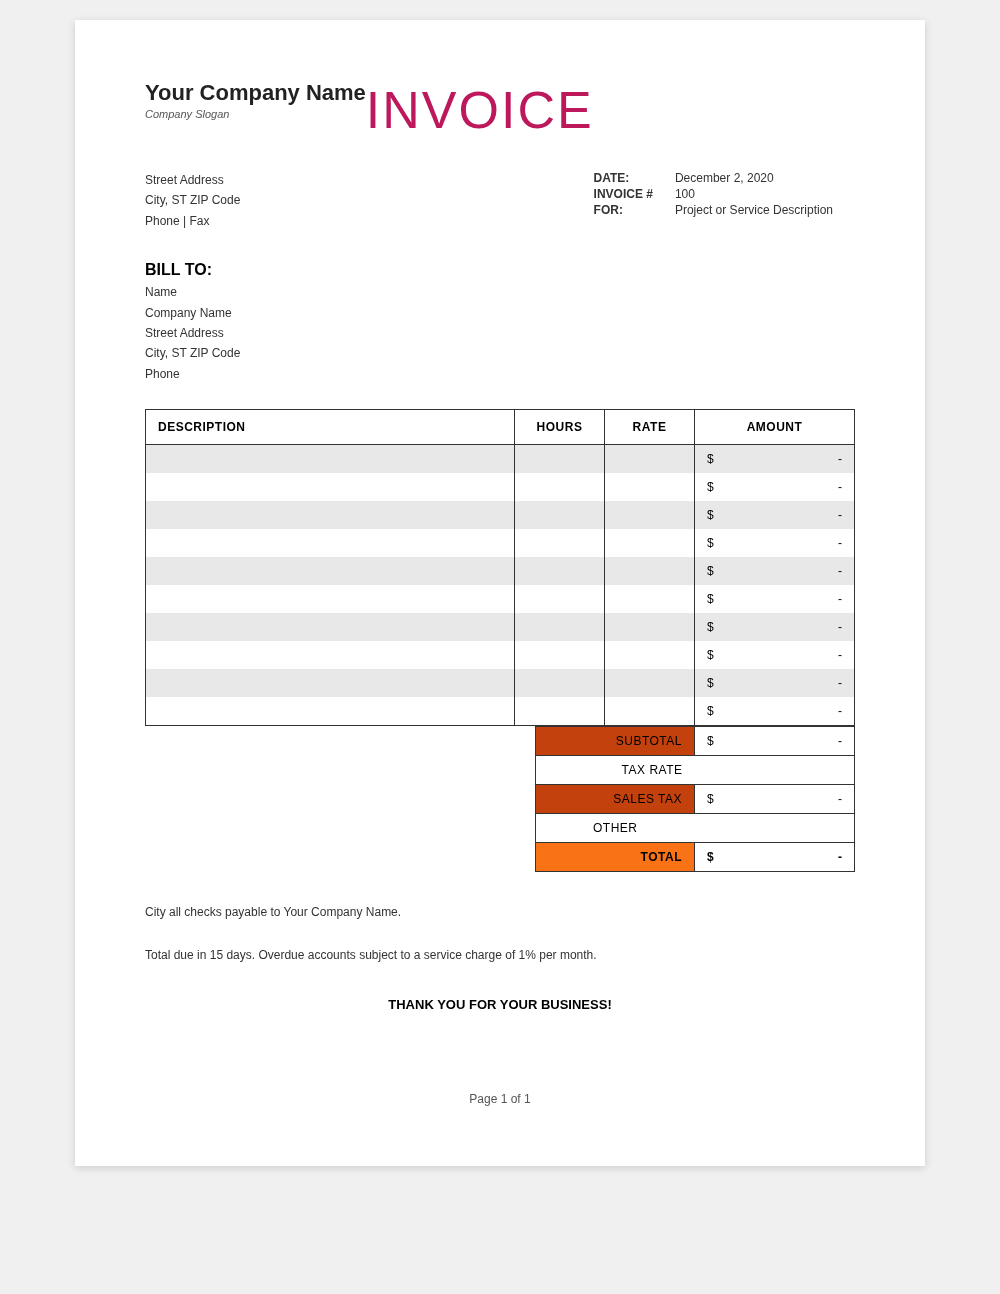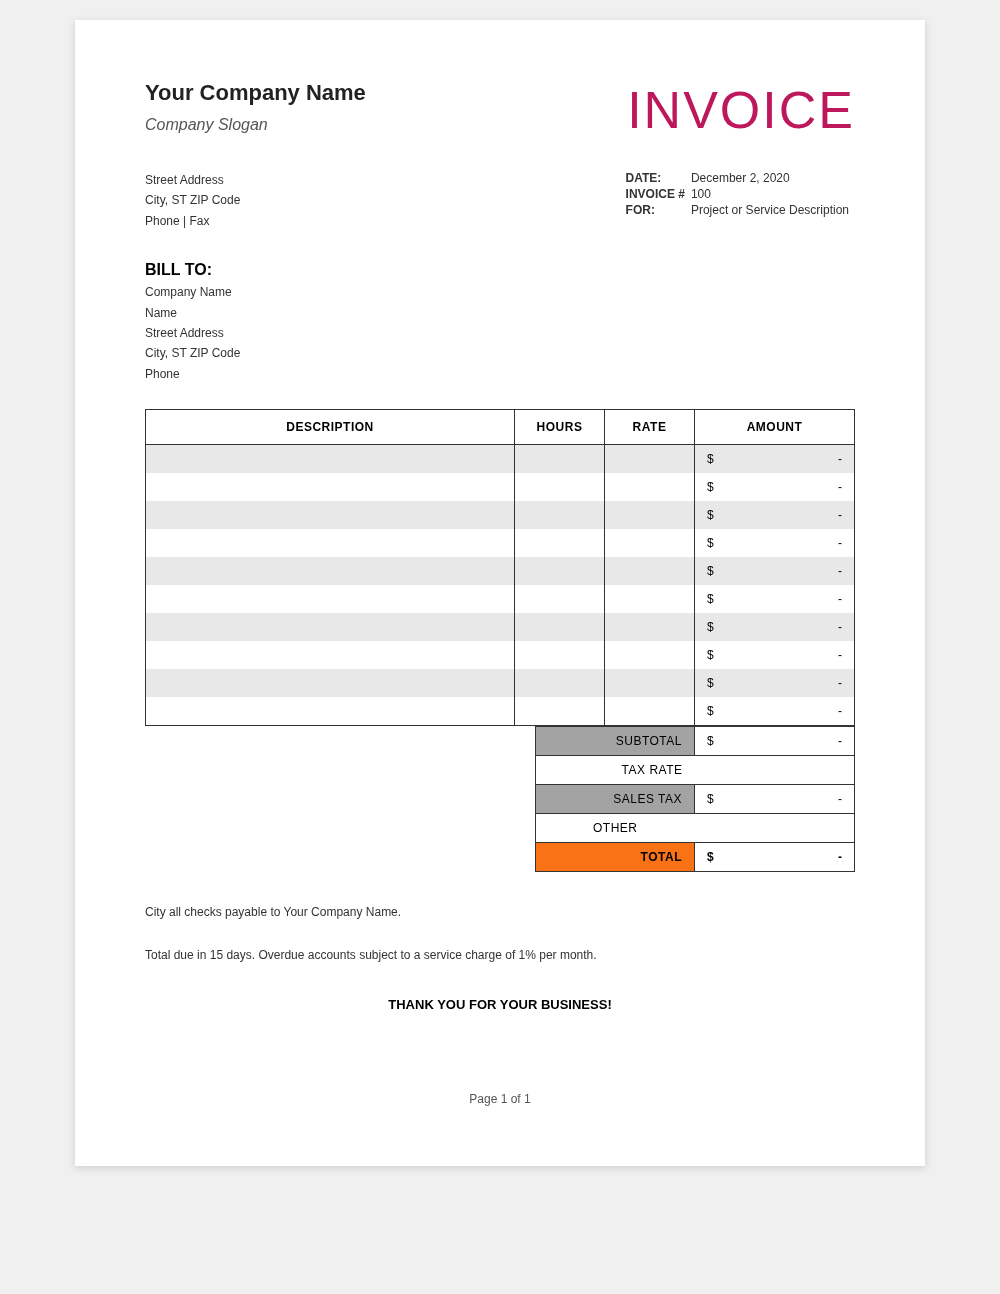--- a/index.html
+++ b/index.html
@@ -21,7 +21,6 @@
     }
     .header {
       display: flex;
-      justify-content: space-between;
       align-items: flex-start;
       margin-bottom: 30px;
     }

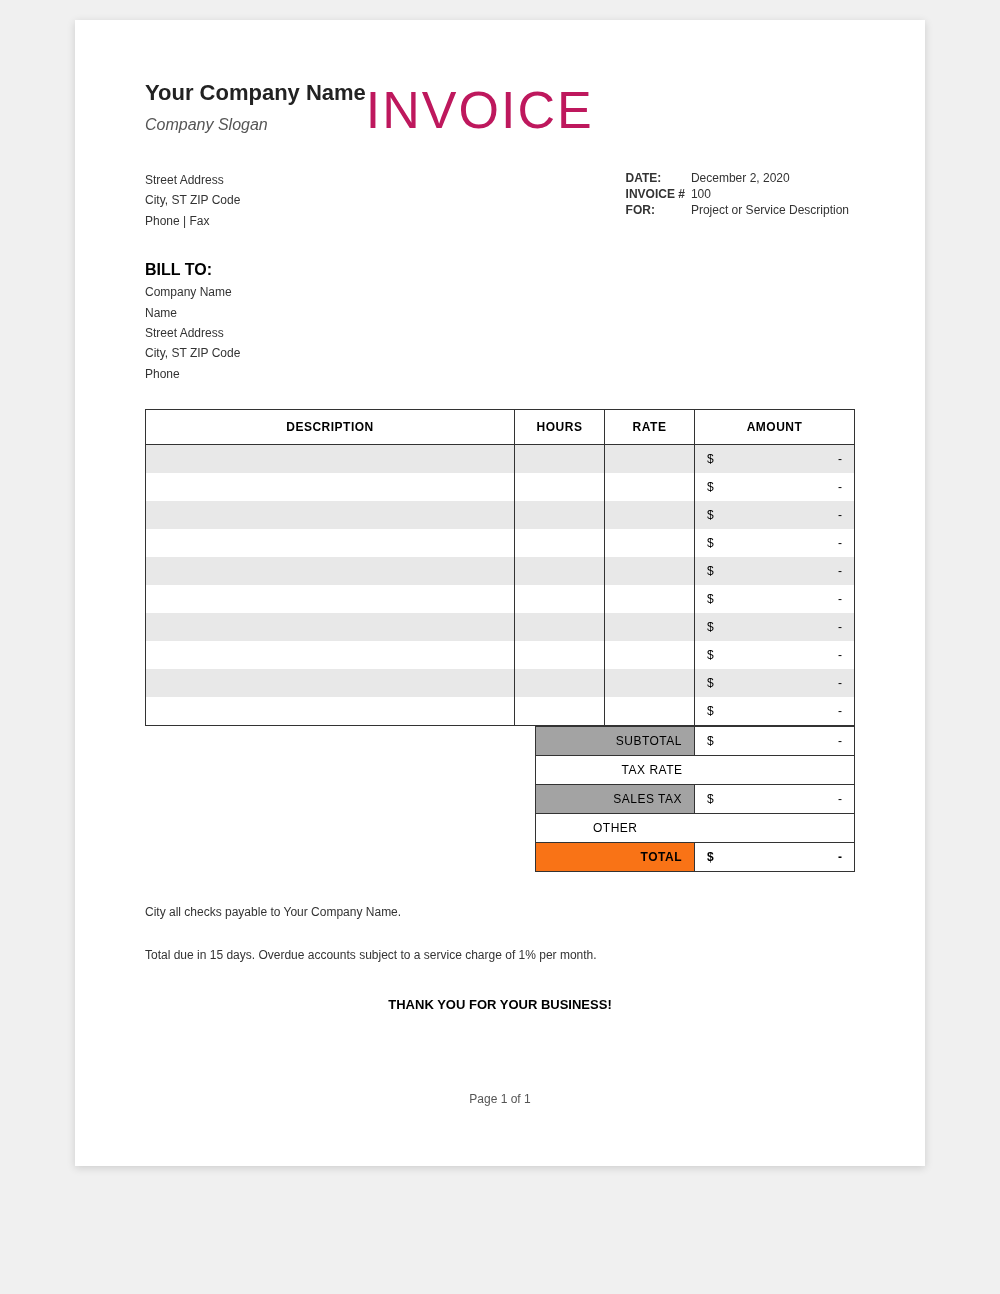--- a/index.html
+++ b/index.html
@@ -32,8 +32,8 @@
     .company-slogan {
       font-style: italic;
       color: #555;
-      font-size: 16px;
-      margin-top: 10px;
+      font-size: 11px;
+      margin-top: 2px;
     }
     .invoice-title {
       font-size: 52px;

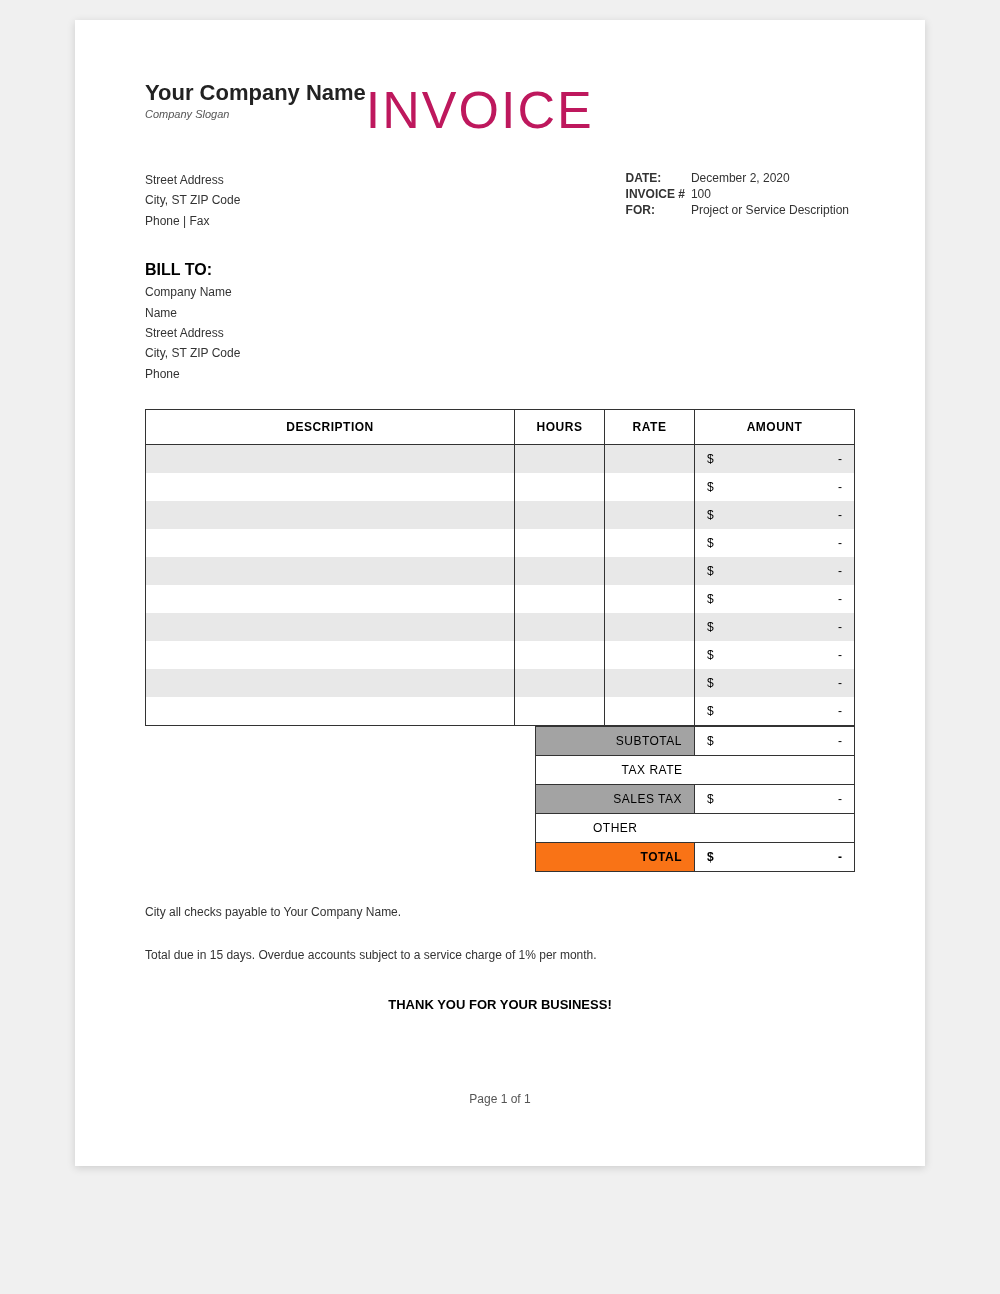--- a/index.html
+++ b/index.html
@@ -59,7 +59,7 @@
       border-collapse: collapse;
     }
     .meta-right td {
-      padding: 1px 6px 1px 0;
+      padding: 1px 22px 1px 0;
       vertical-align: top;
     }
     .meta-right .label {

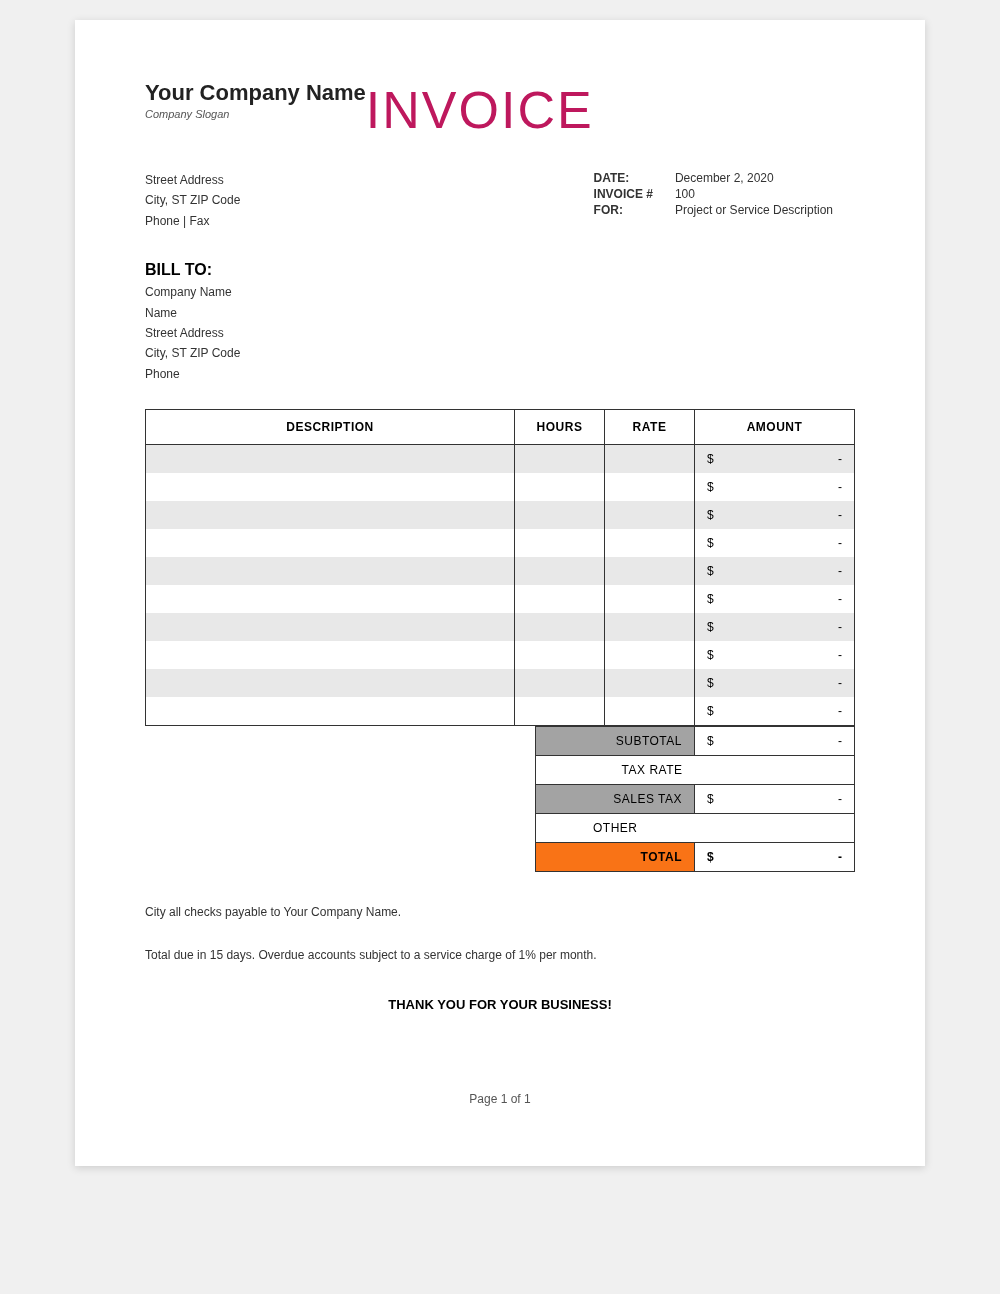--- a/index.html
+++ b/index.html
@@ -242,8 +242,8 @@
   <div class="bill-to-section">
     <div class="bill-to-label">BILL TO:</div>
     <div class="bill-to-info">
+      <div>Name</div>
       <div>Company Name</div>
-      <div>Name</div>
       <div>Street Address</div>
       <div>City, ST  ZIP Code</div>
       <div>Phone</div>

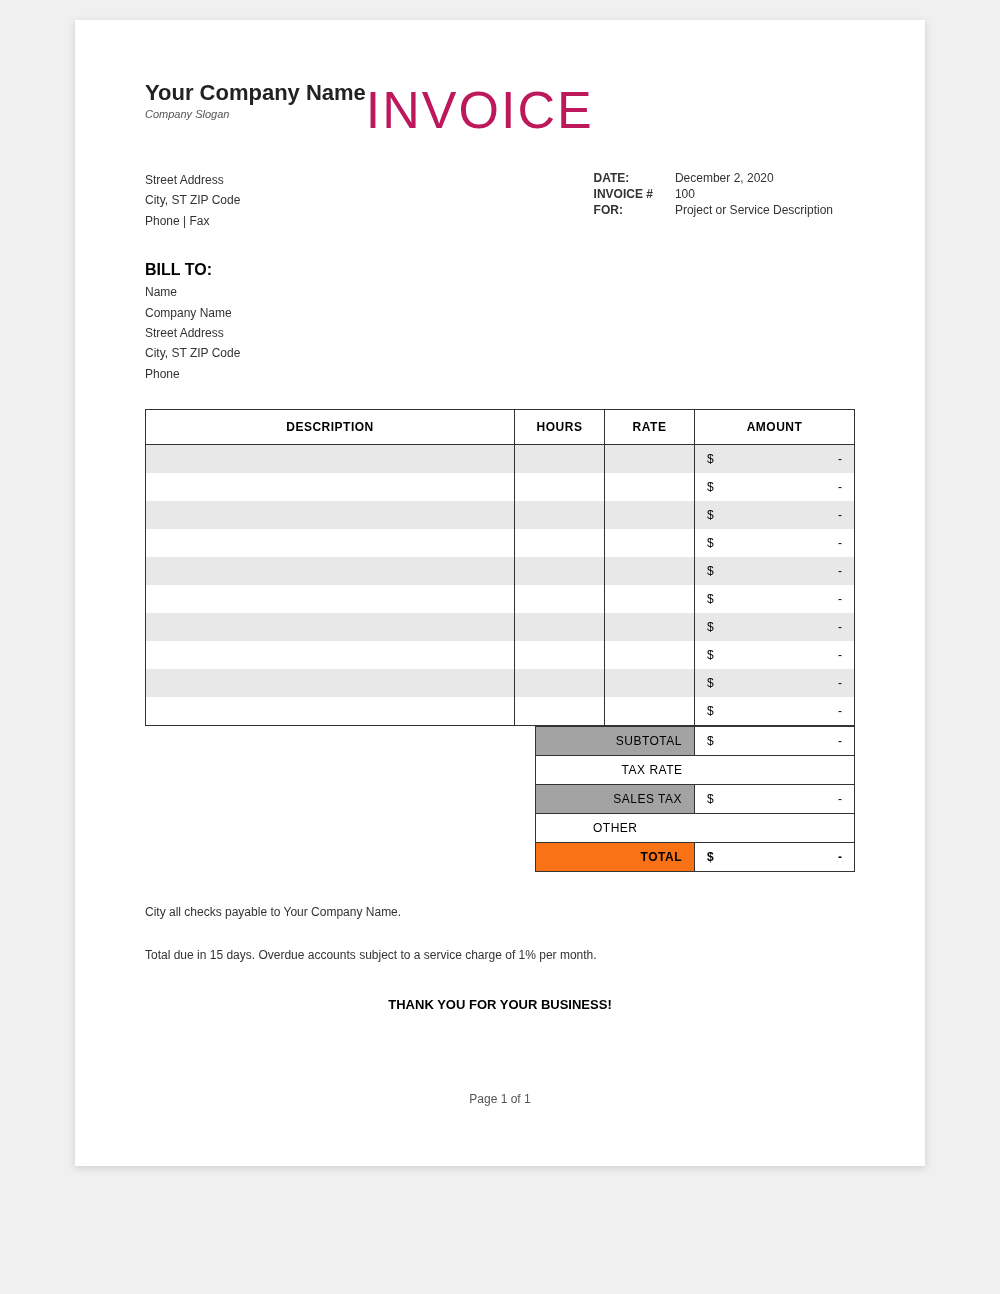--- a/index.html
+++ b/index.html
@@ -95,7 +95,7 @@
       letter-spacing: 0.5px;
     }
     .invoice-table th.desc-header {
-      text-align: center;
+      text-align: left;
     }
     .invoice-table td {
       border-left: 1px solid #333;

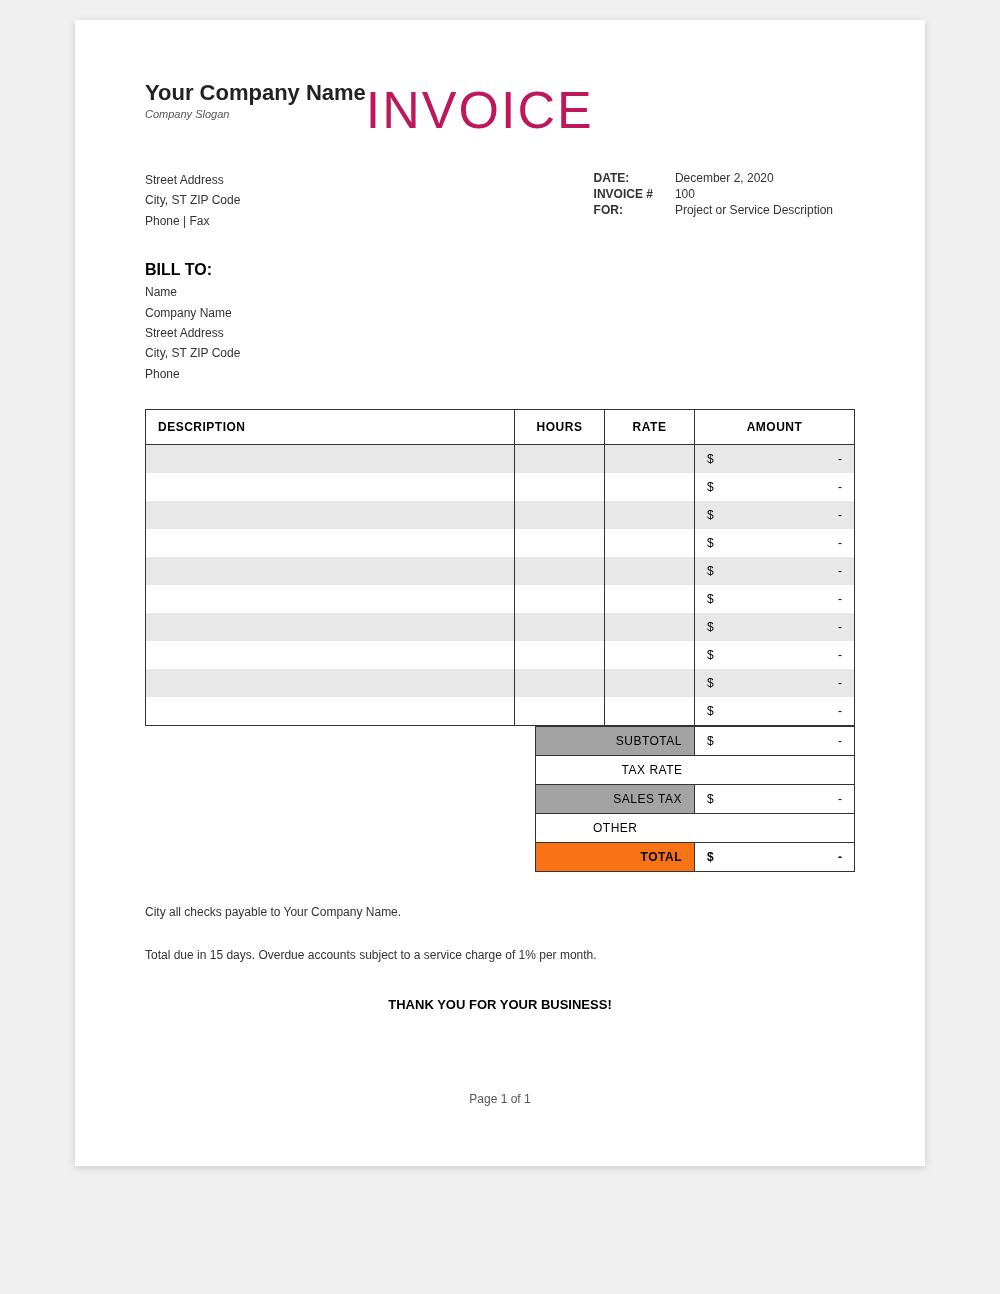--- a/index.html
+++ b/index.html
@@ -150,7 +150,7 @@
       text-align: right;
       font-weight: normal;
       letter-spacing: 0.5px;
-      background: #a3a3a3;
+      background: #c2410c;
       border-right: none !important;
     }
     .summary-value {

